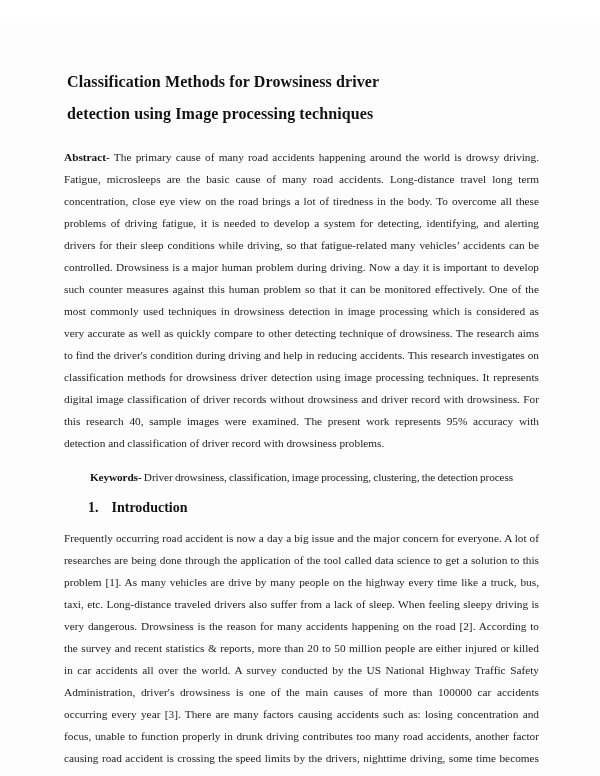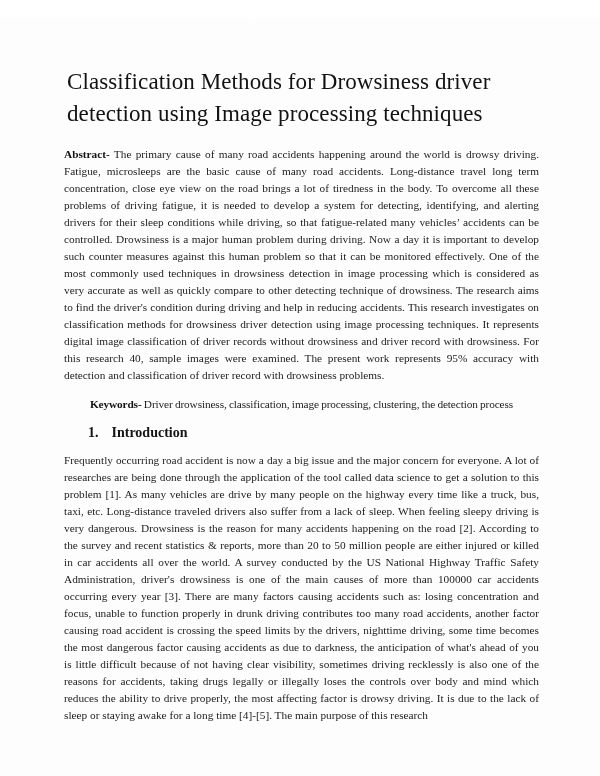--- a/index.html
+++ b/index.html
@@ -23,9 +23,9 @@
   }
   .paper-title {
     margin: 0 0 16px 3px;
-    font-size: 23px;
+    font-size: 16px;
     line-height: 32px;
-    font-weight: 400;
+    font-weight: 700;
     letter-spacing: 0.1px;
     color: #121212;
     white-space: pre-line;

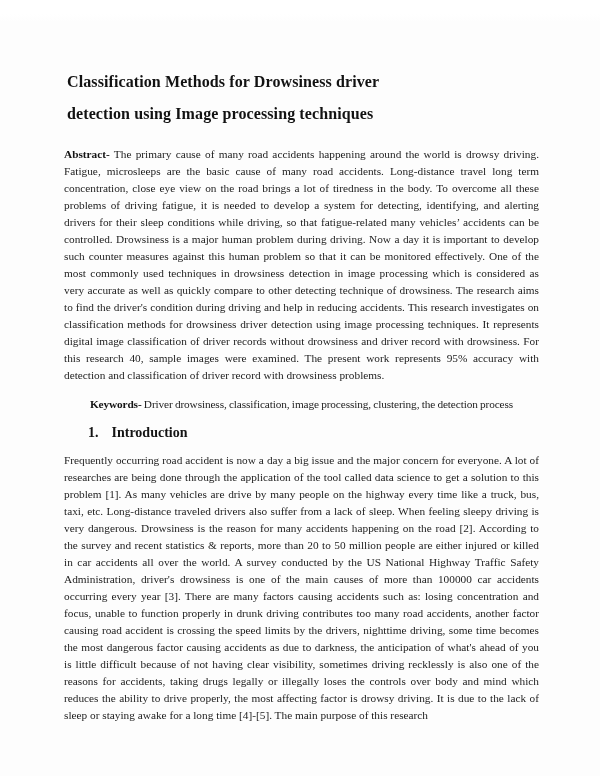--- a/index.html
+++ b/index.html
@@ -33,7 +33,7 @@
   .body-par {
     margin: 0 0 12px 0;
     font-size: 11.3px;
-    line-height: 17px;
+    line-height: 22px;
     text-align: justify;
     color: #1c1c1c;
   }

